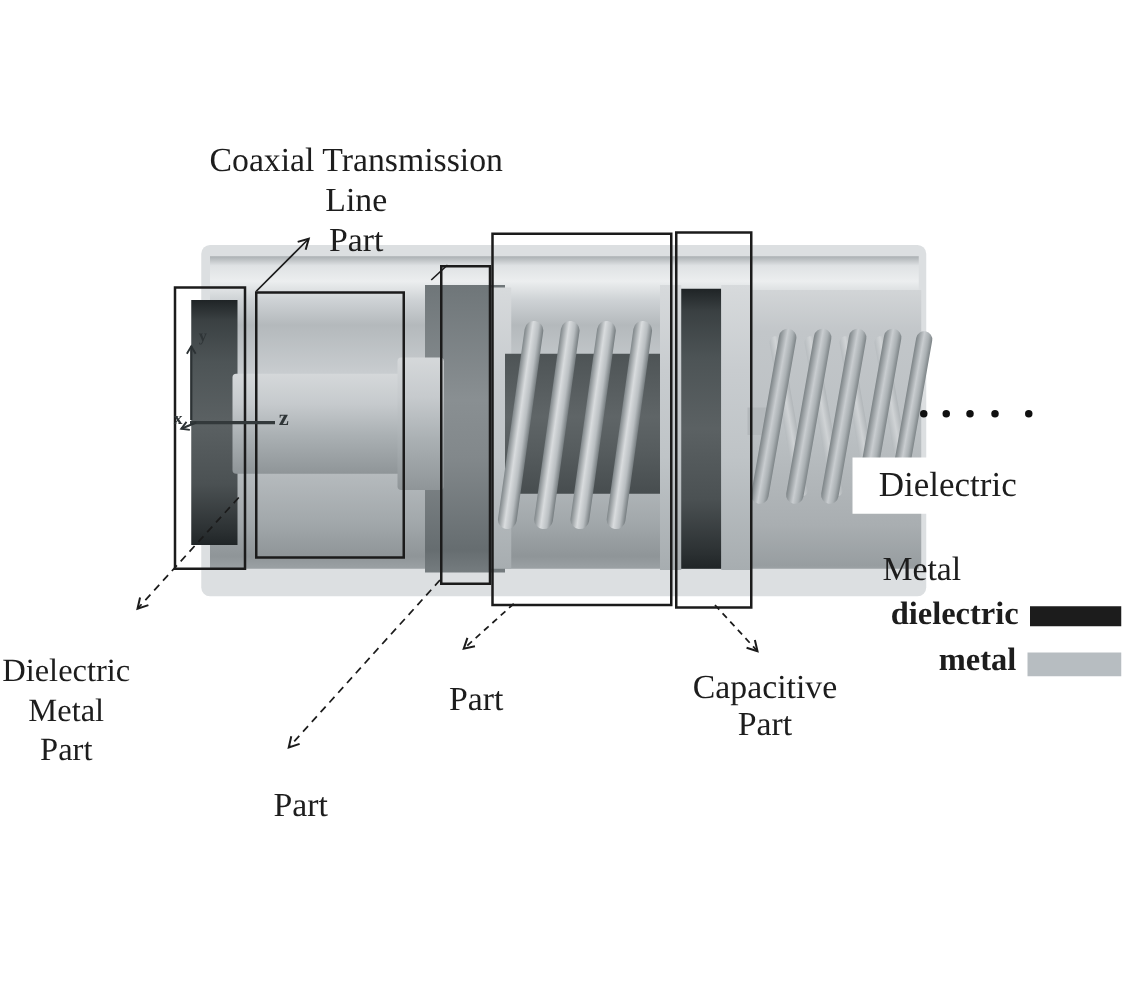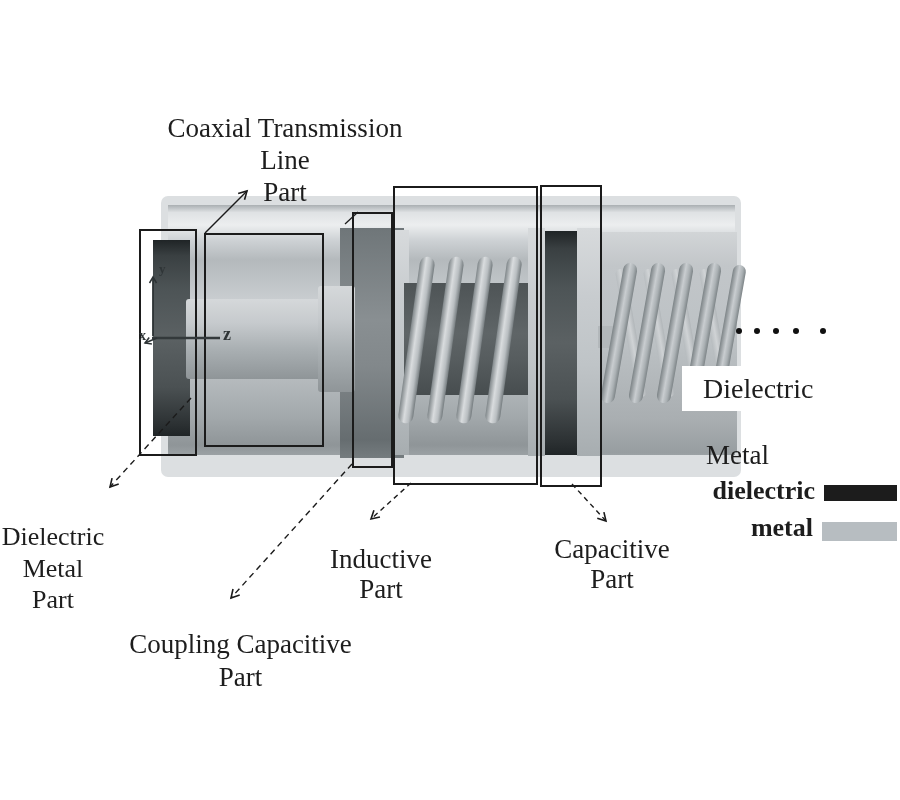--- a/index.html
+++ b/index.html
@@ -114,7 +114,6 @@
   </div>
 
   <div class="abs lbl2" style="left:322px;top:544px;width:118px;line-height:30px;">
-    <div>Inductive</div>
     <div>Part</div>
   </div>
 

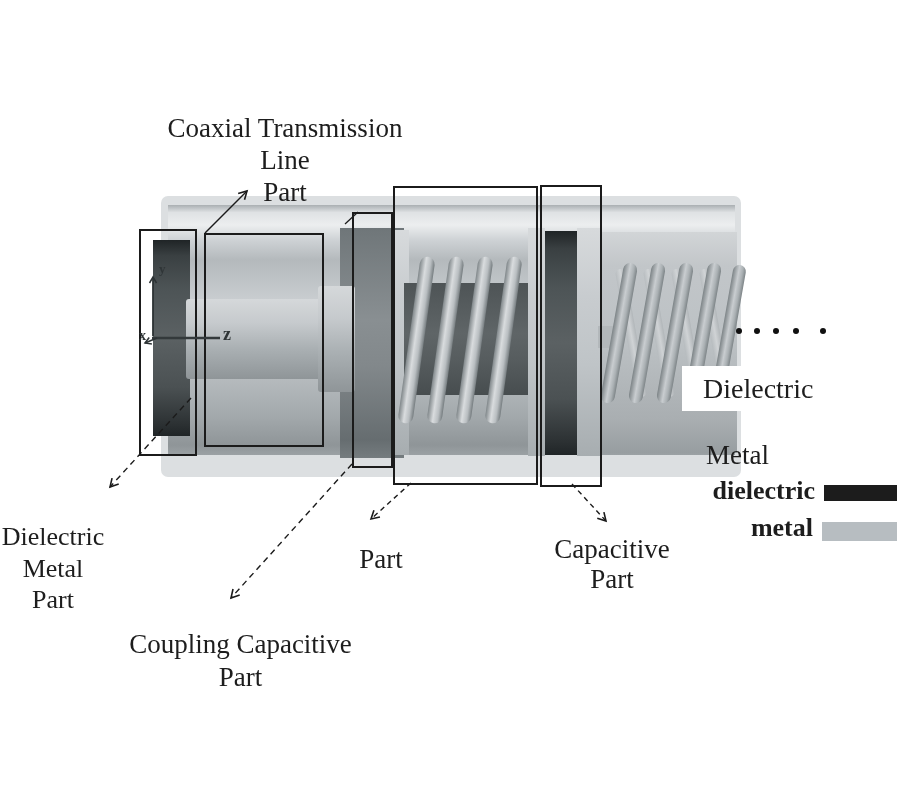--- a/index.html
+++ b/index.html
@@ -109,7 +109,6 @@
   </div>
 
   <div class="abs lbl2" style="left:113px;top:628px;width:255px;">
-    <div>Coupling Capacitive</div>
     <div>Part</div>
   </div>
 

